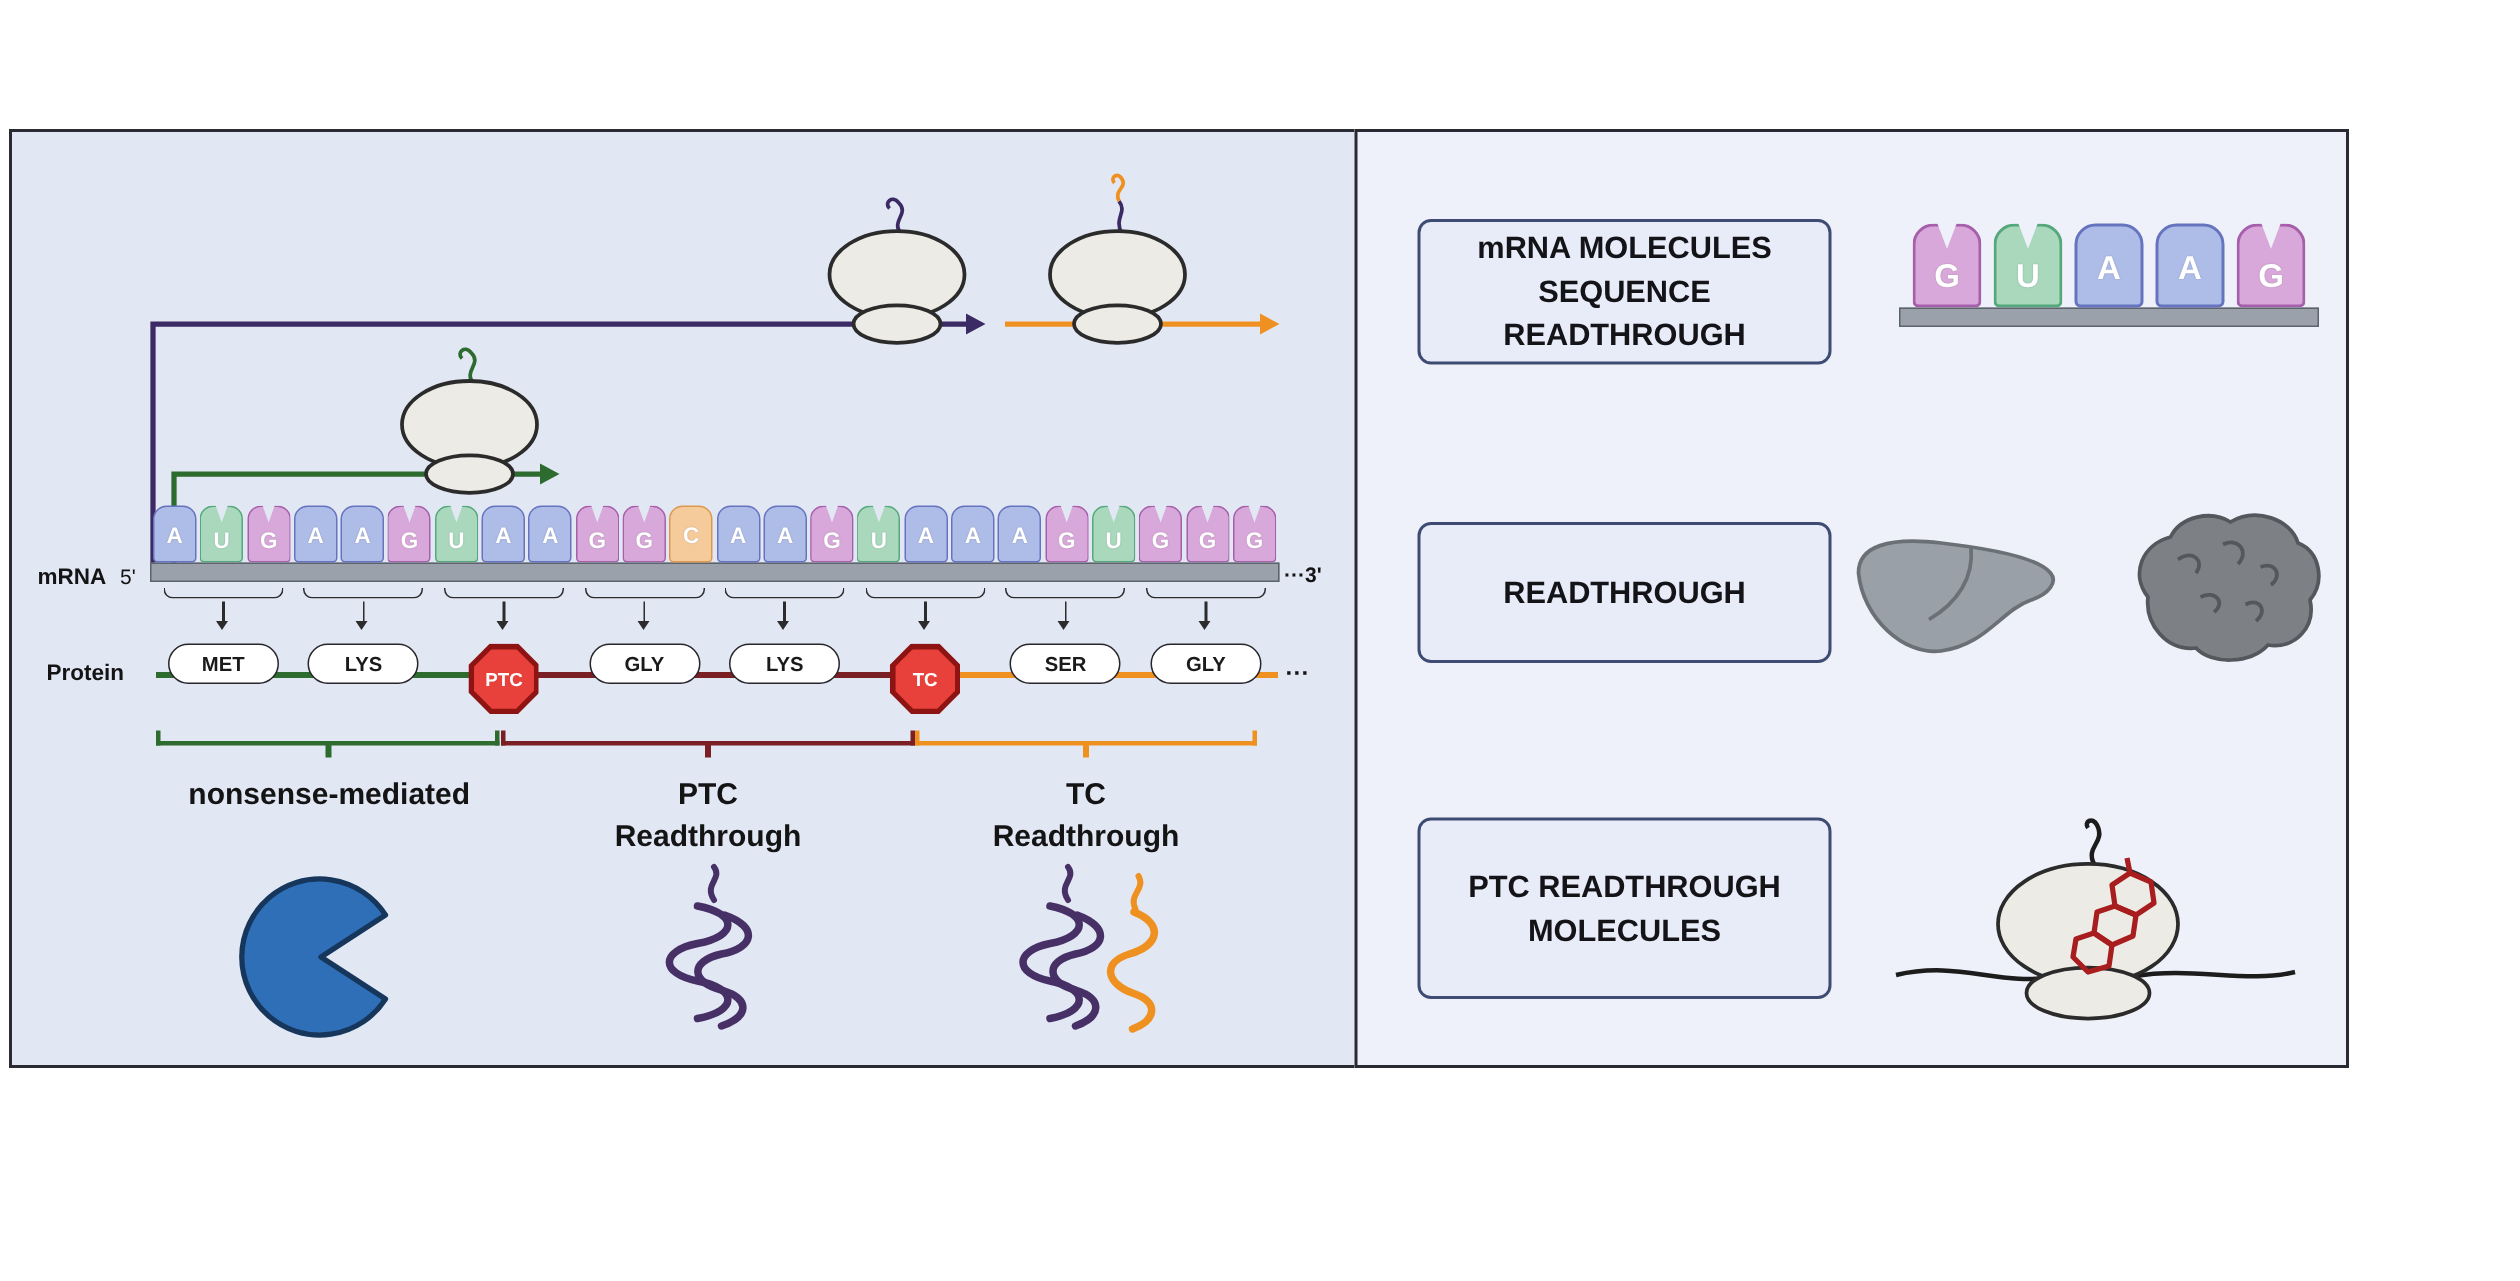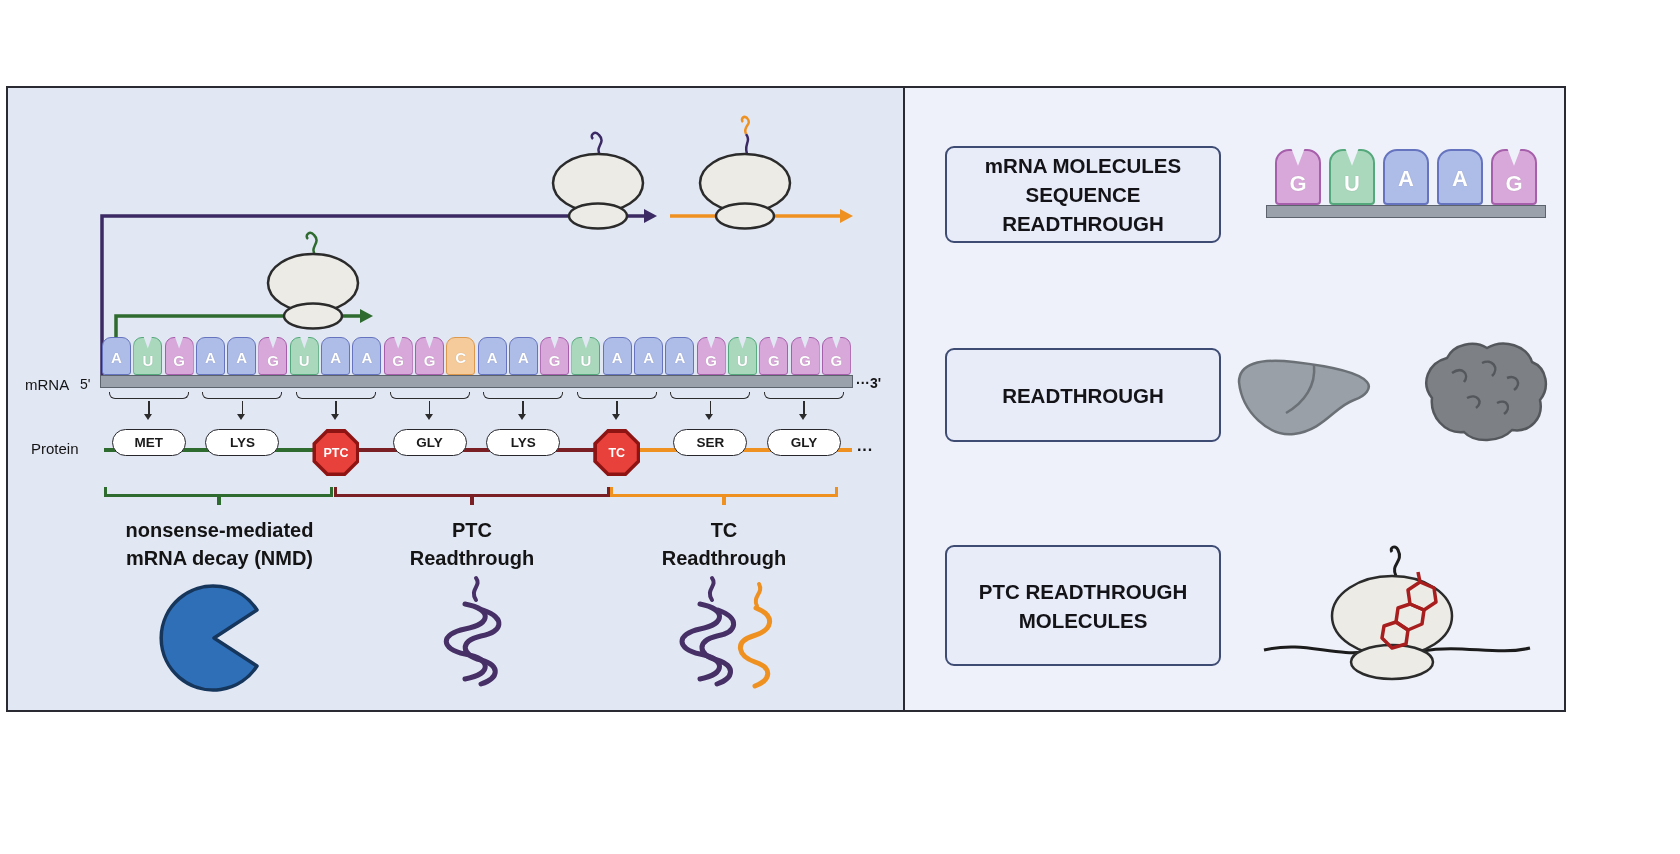--- a/index.html
+++ b/index.html
@@ -58,7 +58,7 @@
                  line-height:27.5px;color:#141414;z-index:2}
 
   
-  .side-label{position:absolute;font-weight:normal;font-size:15px;color:#141414;z-index:3}
+  .side-label{position:absolute;font-weight:bold;font-size:15px;color:#141414;z-index:3}
   .tick-label{position:absolute;font-size:14px;color:#141414;z-index:3}
   .dots{position:absolute;font-weight:bold;font-size:16px;color:#141414;z-index:3}
 

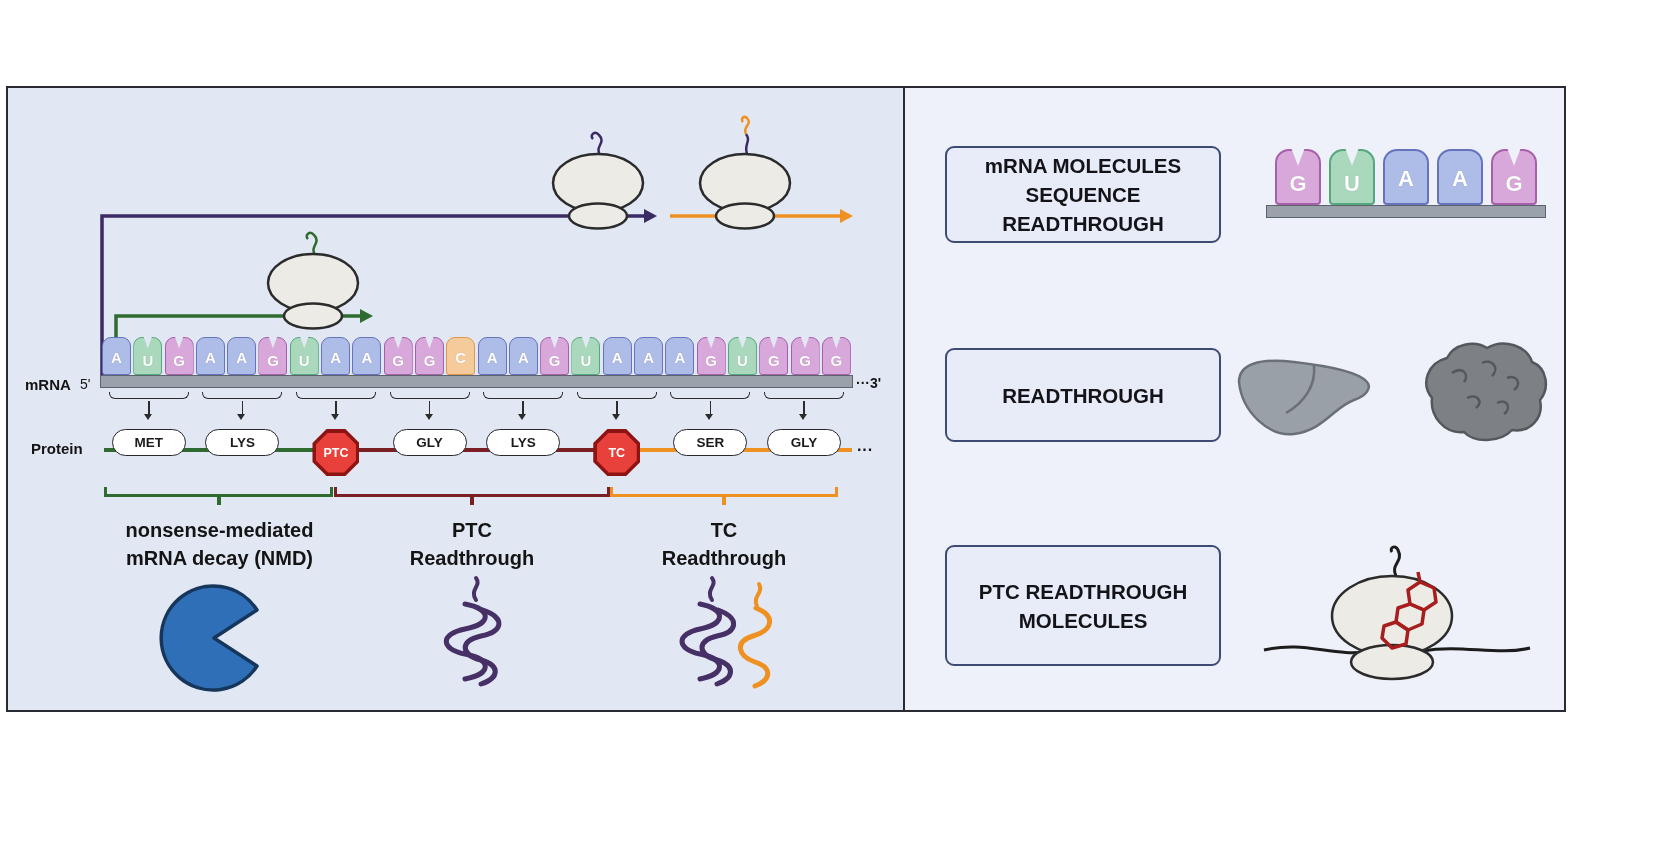--- a/index.html
+++ b/index.html
@@ -287,7 +287,6 @@
 
   <div class="pathway-label" style="left:92px;width:255px">
     <div>nonsense-mediated</div>
-    <div>mRNA decay (NMD)</div>
   </div>
   <div class="pathway-label" style="left:392px;width:160px">
     <div>PTC</div>

